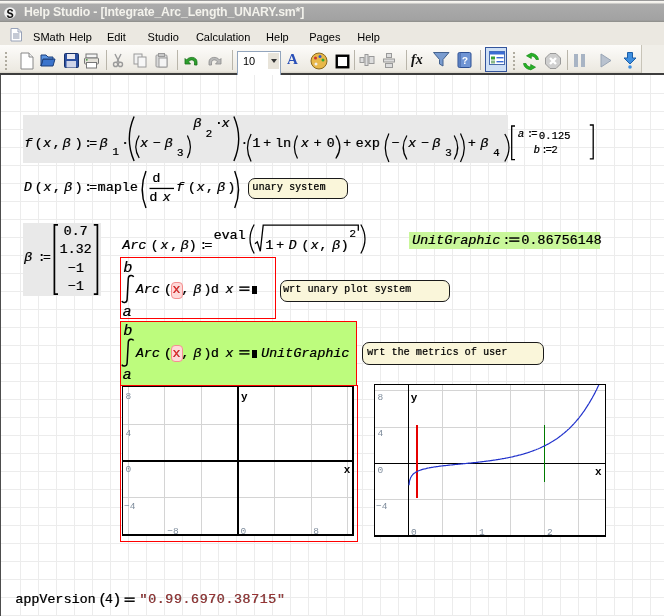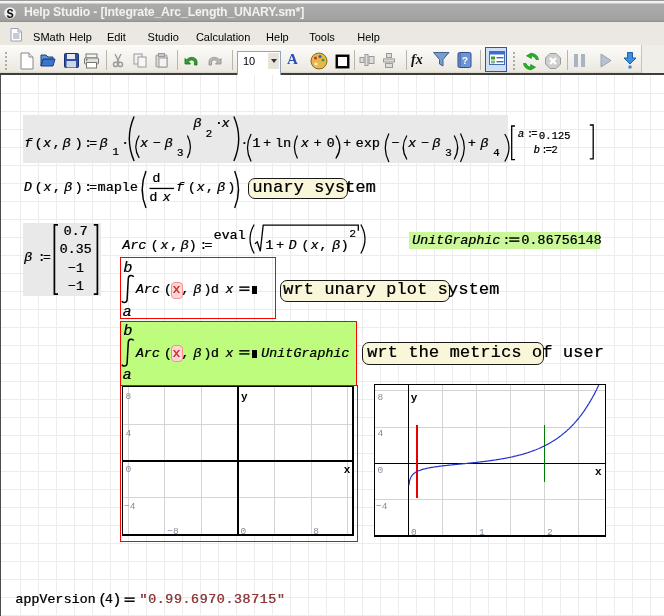--- a/index.html
+++ b/index.html
@@ -50,7 +50,7 @@
     <span class="mn" style="left:147.6px;top:30.5px">Studio</span>
     <span class="mn" style="left:195.9px;top:30.5px">Calculation</span>
     <span class="mn" style="left:266.1px;top:30.5px">Help</span>
-    <span class="mn" style="left:309.2px;top:30.5px">Tools</span>
+    <span class="mn" style="left:309.2px;top:30.5px">Pages</span>
     <span class="mn" style="left:357.3px;top:30.5px">Help</span>
 <div class="abs" style="left:5px;top:52px;width:3px;height:18px;border-left:2px dotted #b0aca0"></div>
 <div class="abs" style="left:106px;top:50px;width:1px;height:20px;background:#b9b5aa"></div>

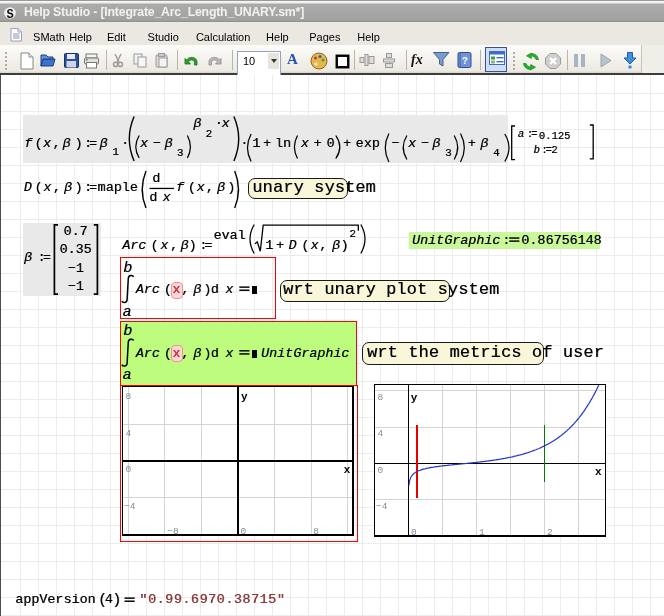--- a/index.html
+++ b/index.html
@@ -17,7 +17,7 @@
 .si{font-style:italic}
 .asn{letter-spacing:-3px}
 .sasn{letter-spacing:-2px}
-.lbl{font-size:17px;line-height:12.6px;letter-spacing:0.1px}
+.lbl{font-size:10px;line-height:12.6px;letter-spacing:0.1px}
 .red{color:#993333;letter-spacing:0.55px}
 .rx{color:#e22;}
 .pv{font-size:15px;line-height:15px}

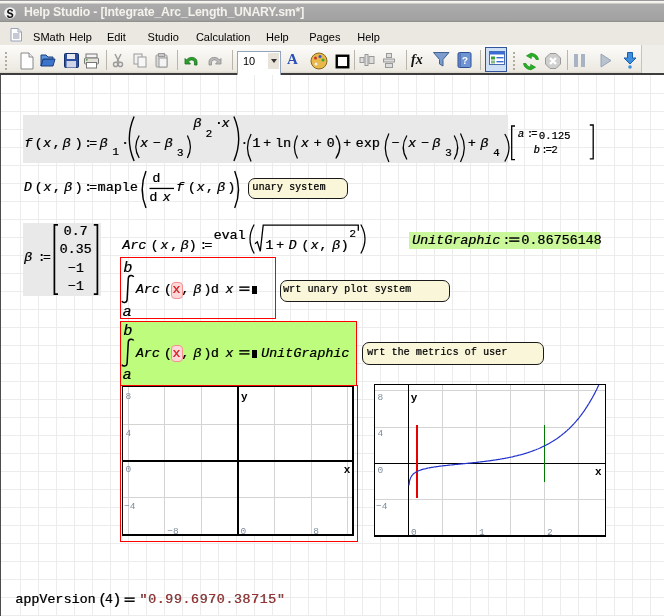--- a/index.html
+++ b/index.html
@@ -325,7 +325,7 @@
 <span class="t mi" style="left:24.0px;top:251.4px">β</span>
 <span class="t asn" style="left:37.6px;top:251.4px">:=</span>
 <span class="t m" style="left:63.5px;top:225.0px">0.7</span>
-<span class="t m" style="left:59.5px;top:243.3px">0.35</span>
+<span class="t m" style="left:59.5px;top:243.3px">1.32</span>
 <span class="t m" style="left:67.6px;top:261.6px">−1</span>
 <span class="t m" style="left:67.6px;top:279.9px">−1</span>
 <span class="t mi" style="left:122.3px;top:238.7px">Arc</span>

